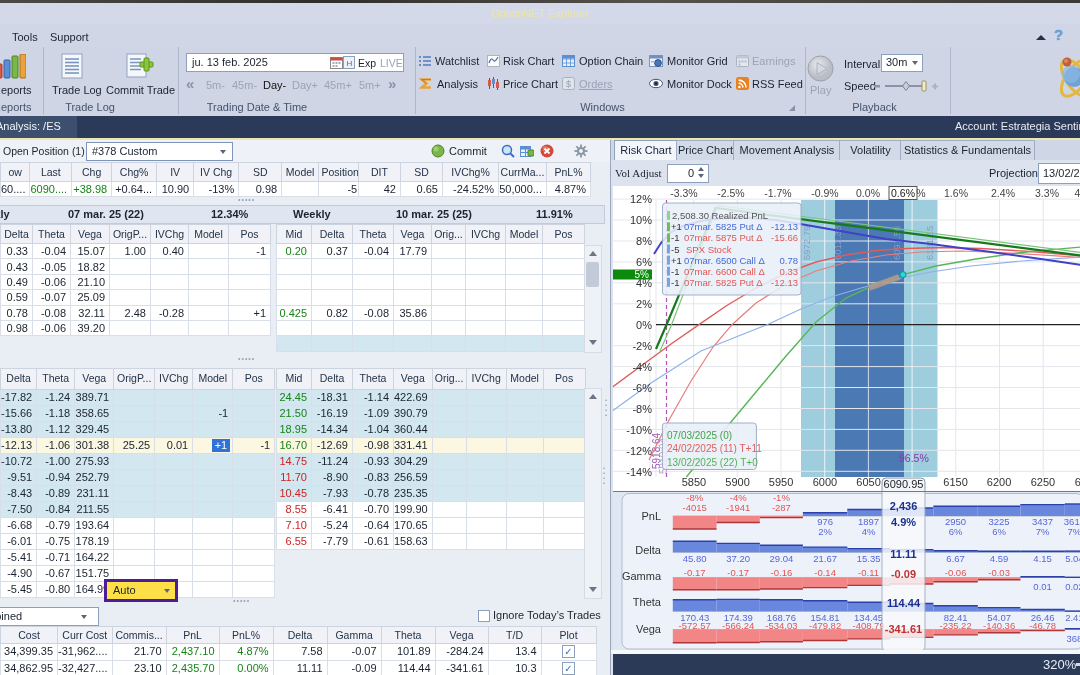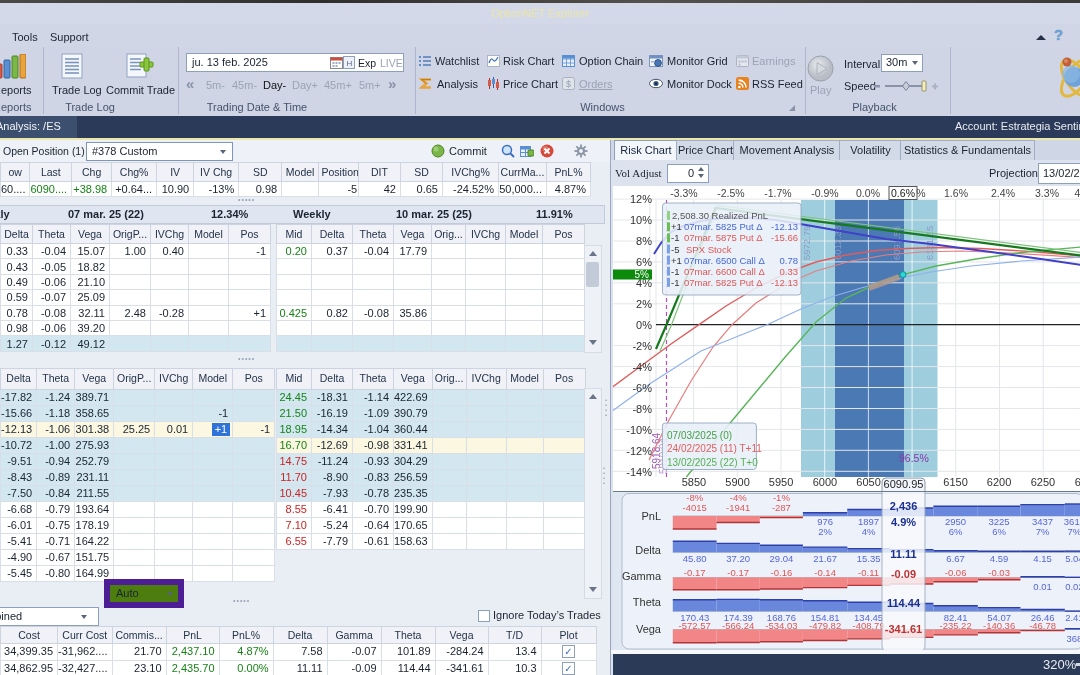--- a/index.html
+++ b/index.html
@@ -436,15 +436,6 @@
             <td>0.98</td>
             <td>-0.06</td>
             <td>39.20</td>
-            <td></td>
-            <td></td>
-            <td></td>
-            <td></td>
-          </tr>
-      <tr class="r1 blu">
-            <td>1.27</td>
-            <td>-0.12</td>
-            <td>49.12</td>
             <td></td>
             <td></td>
             <td></td>

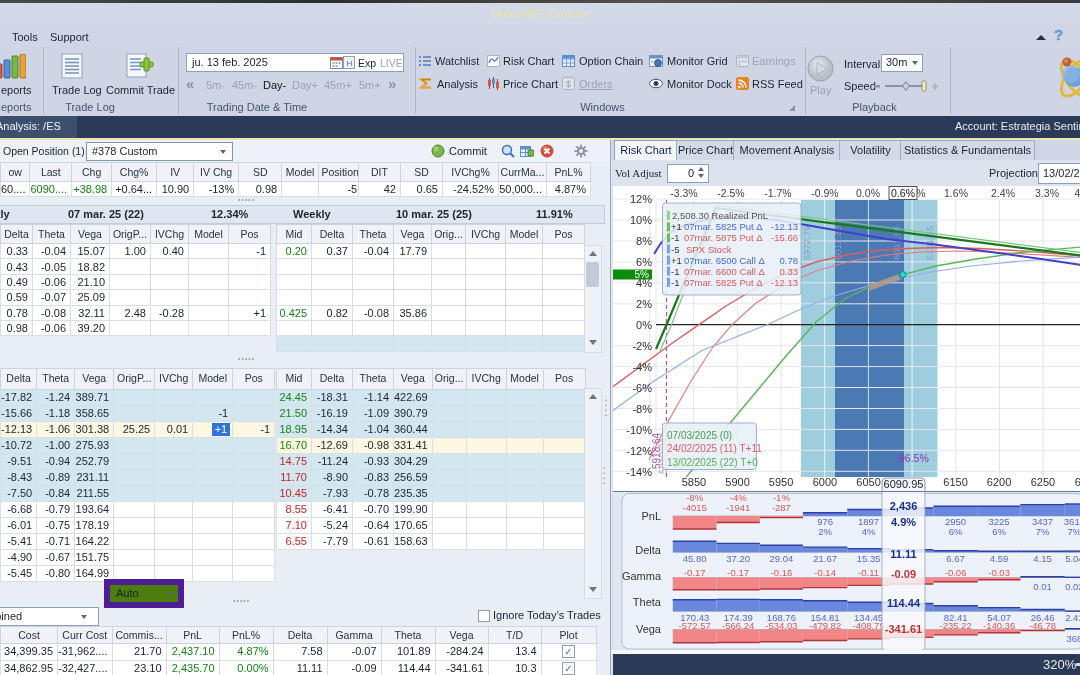--- a/index.html
+++ b/index.html
@@ -583,6 +583,15 @@
             <td></td>
             <td></td>
             <td>-1</td>
+            <td></td>
+          </tr>
+      <tr class="blu">
+            <td>-13.80</td>
+            <td>-1.12</td>
+            <td>329.45</td>
+            <td></td>
+            <td></td>
+            <td></td>
             <td></td>
           </tr>
       <tr class="yel">

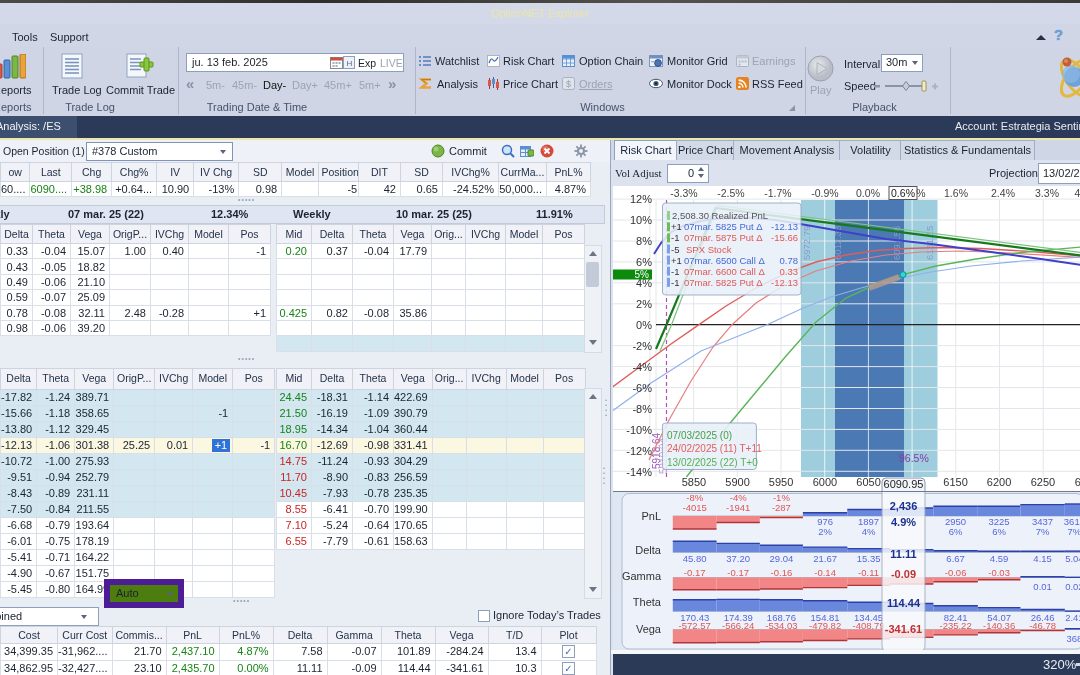--- a/index.html
+++ b/index.html
@@ -823,7 +823,7 @@
       <span class="abs" style="left:7px;top:2px;">Combined</span>
       <div class="abs" style="left:116px;top:7px;width:0;height:0;border-left:3.5px solid transparent;border-right:3.5px solid transparent;border-top:4px solid #5a6578;"></div>
     </div>
-    <div class="abs" style="left:104px;top:439px;width:68px;height:17px;background:#4d7c0f;border:6px solid #4c1d95;">
+    <div class="abs" style="left:104px;top:439px;width:68px;height:17px;background:#fde047;border:3px solid #4c1d95;">
       <span class="abs" style="left:6px;top:2px;">Auto</span>
       <div class="abs" style="left:57px;top:7px;width:0;height:0;border-left:3.5px solid transparent;border-right:3.5px solid transparent;border-top:4px solid #5a6578;"></div>
     </div>

